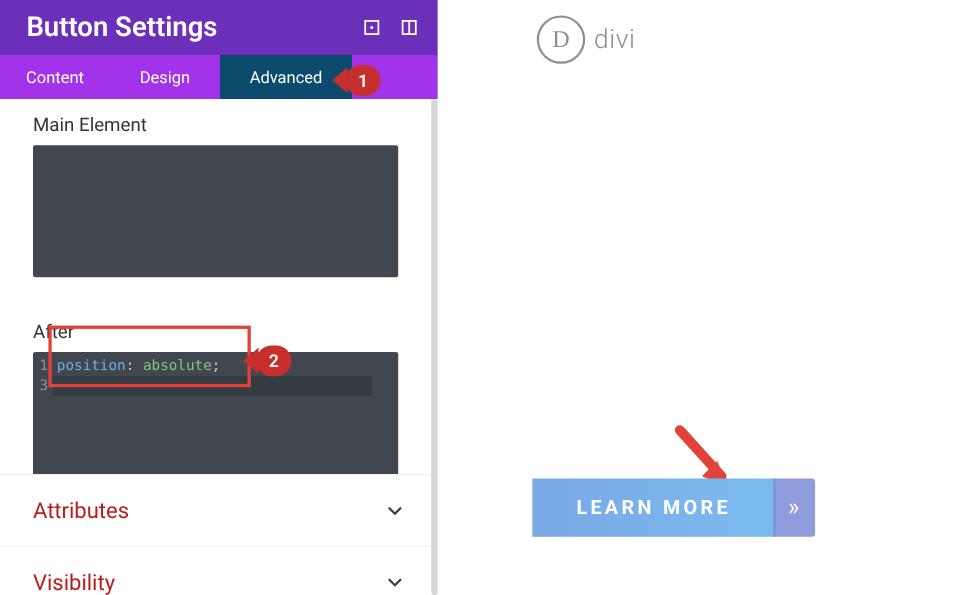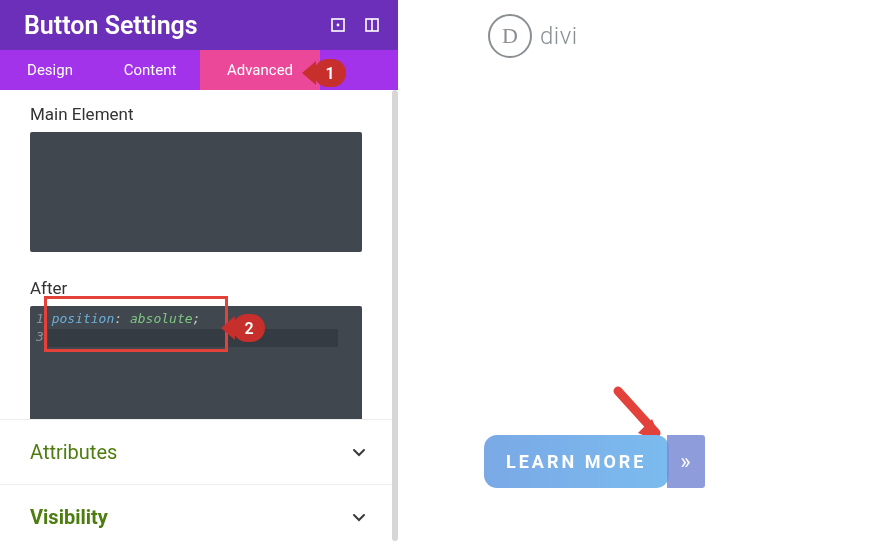--- a/index.html
+++ b/index.html
@@ -236,8 +236,8 @@
     </div>
 
     <div class="tabs">
+      <div class="tab tab-content">Content</div>
       <div class="tab tab-design">Design</div>
-      <div class="tab tab-content">Content</div>
       <div class="tab tab-adv">Advanced</div>
     </div>
 

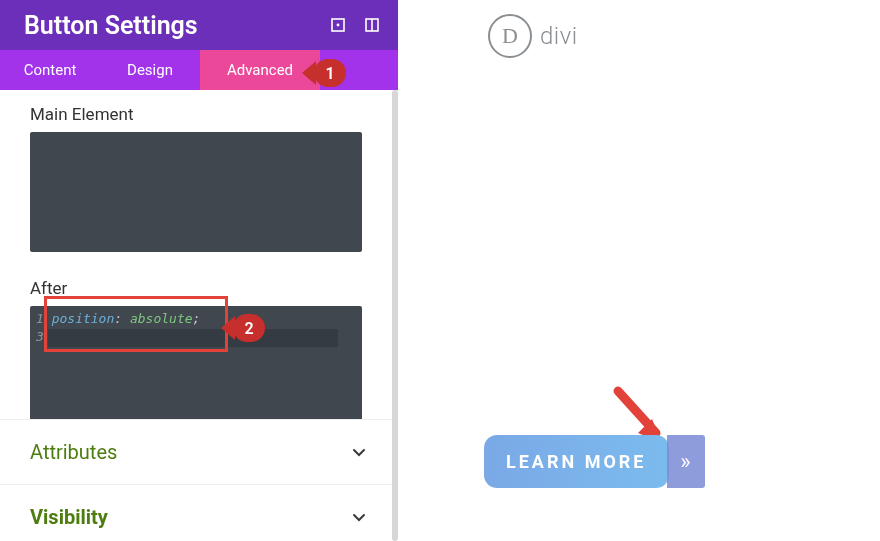--- a/index.html
+++ b/index.html
@@ -52,7 +52,7 @@
   }
   .tab-content { width: 100px; }
   .tab-design  { width: 100px; }
-  .tab-adv     { width: 120px; background:#ec4899; }
+  .tab-adv     { width: 120px; background:#0c4a6e; }
   .panel-body {
     flex: 1;
     overflow: hidden;

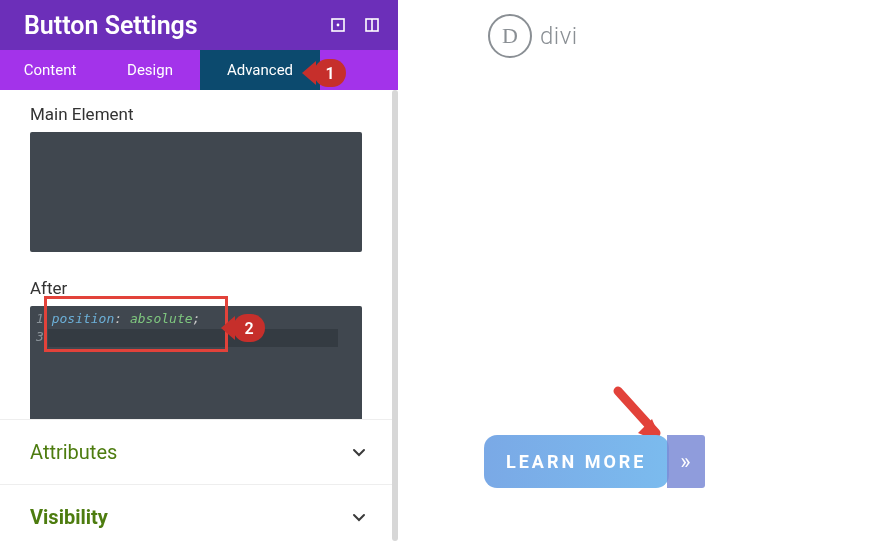--- a/index.html
+++ b/index.html
@@ -98,7 +98,7 @@
     font-size: 20px;
   }
   .chevron svg { display: block; }
-  .after-wrap { margin-top: 26px; }
+  .after-wrap { margin-top: 40px; }
 
   
   .panel-scroll {

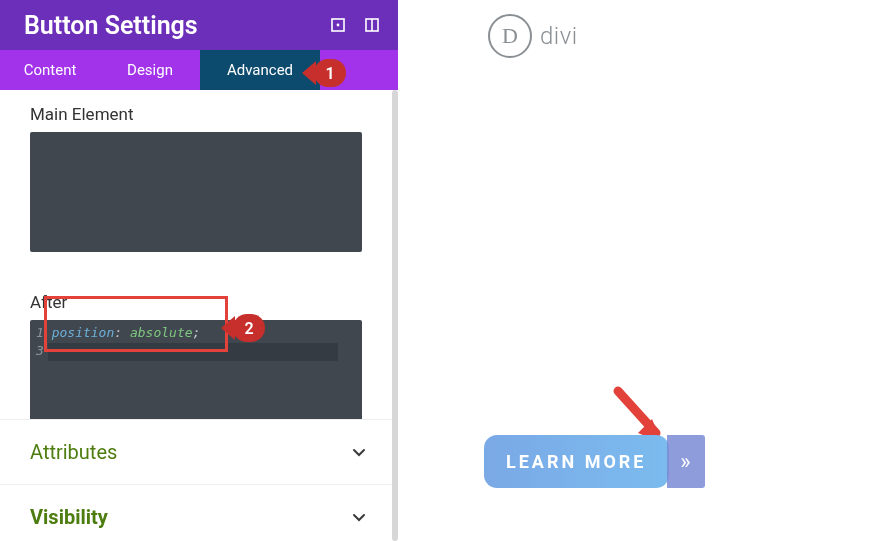--- a/index.html
+++ b/index.html
@@ -76,7 +76,7 @@
   }
   .code-box.main { height: 120px; }
   .code-box.after { height: 120px; }
-  .code-line { white-space: pre; padding-left: 6px; font-style: italic; }
+  .code-line { white-space: pre; padding-left: 6px; }
   .ln { color: #8a9299; }
   .kw { color: #6cb0d8; }
   .colon { color: #c9c9c9; }

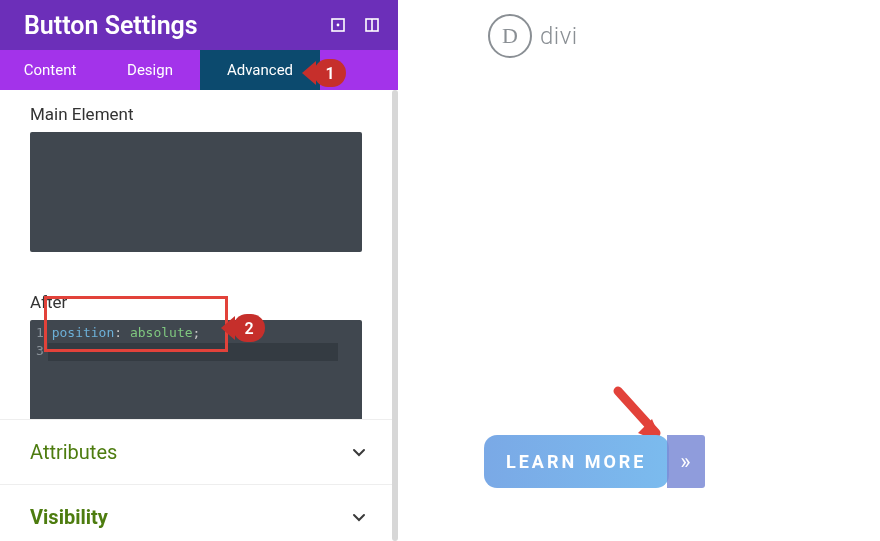--- a/index.html
+++ b/index.html
@@ -94,7 +94,7 @@
     align-items: center;
     justify-content: space-between;
     padding: 20px 30px 20px 30px;
-    color: #4d7c0f;
+    color: #b91c1c;
     font-size: 20px;
   }
   .chevron svg { display: block; }

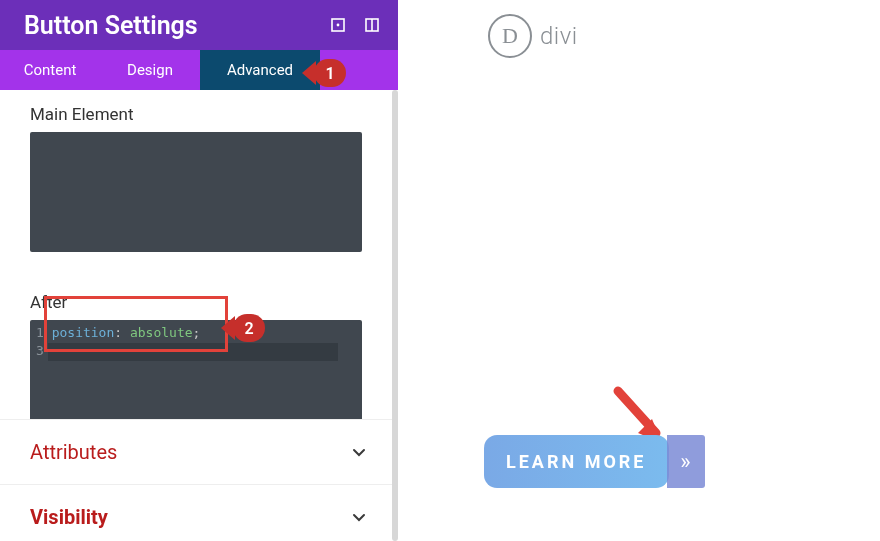--- a/index.html
+++ b/index.html
@@ -150,8 +150,8 @@
     font-weight: 700;
     font-size: 18px;
     letter-spacing: 3px;
-    padding: 16px 22px;
-    border-radius: 13px;
+    padding: 16px 40px;
+    border-radius: 0;
     display: flex;
     align-items: flex-end;
   }

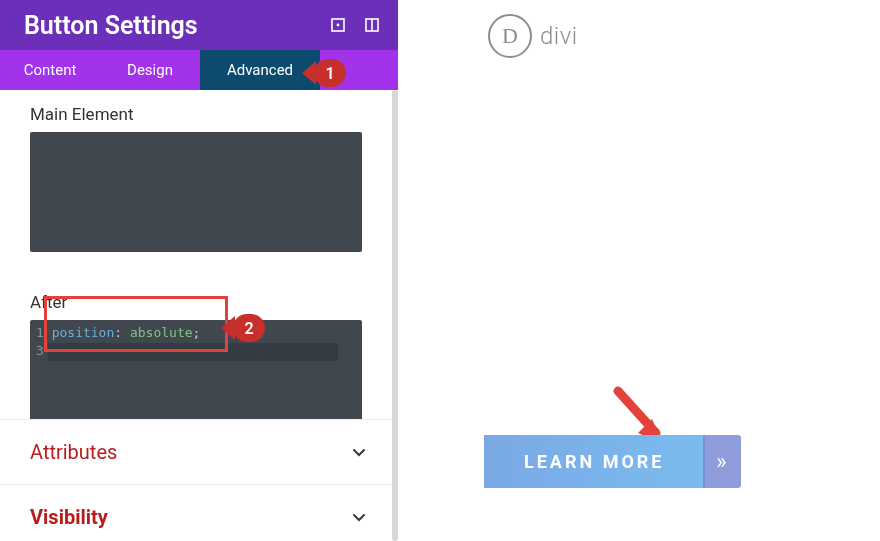--- a/index.html
+++ b/index.html
@@ -267,7 +267,7 @@
       </div>
     </div>
     <div style="border-top:1px solid #eee;">
-      <div class="section-row" style="padding-bottom:12px;font-weight:bold;">
+      <div class="section-row" style="padding-bottom:0;">
         <span>Visibility</span>
         <span class="chevron">
           <svg width="18" height="18" viewBox="0 0 18 18" fill="none" stroke="#3a3a3a" stroke-width="2" stroke-linecap="round">

